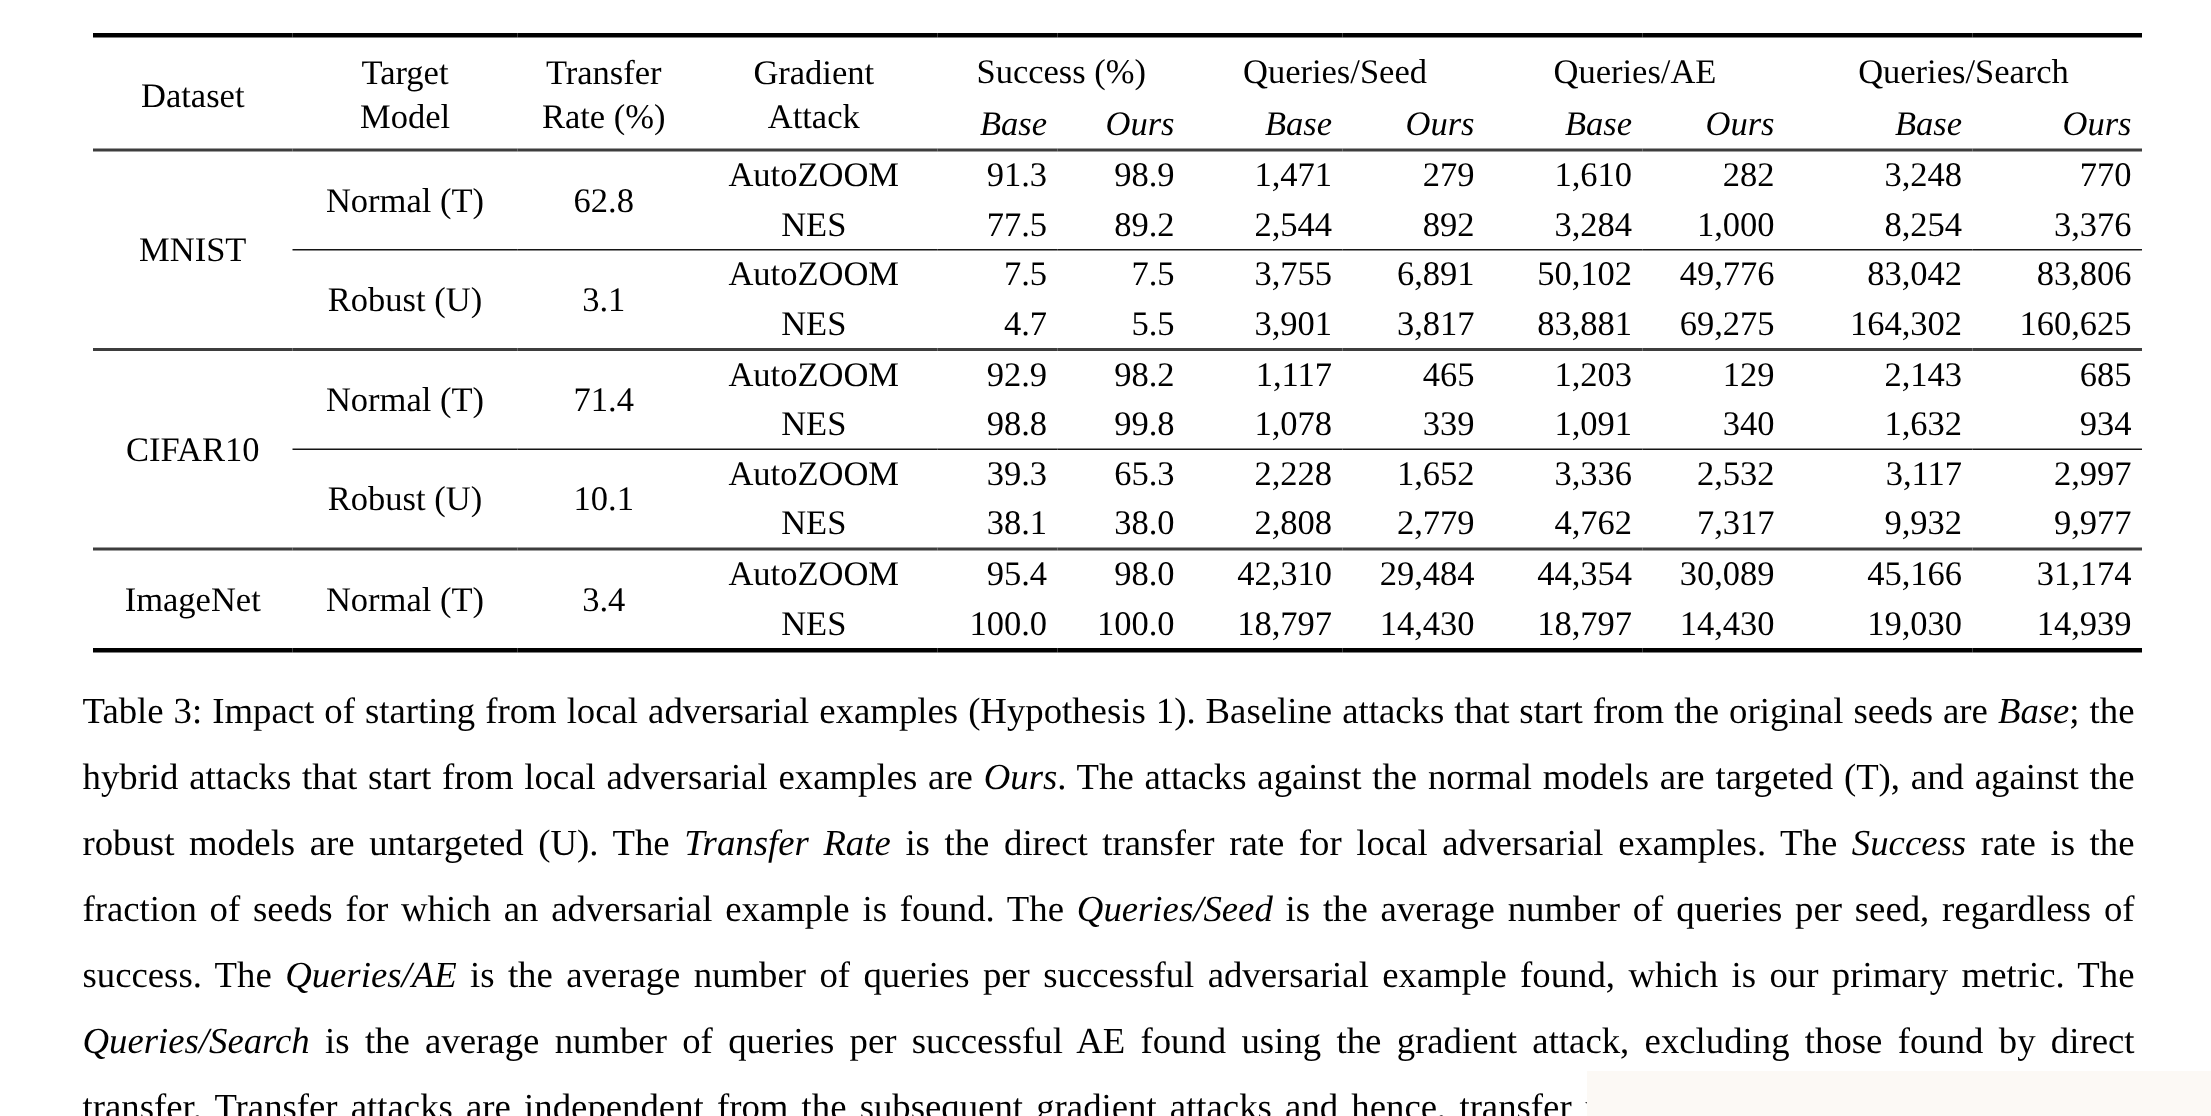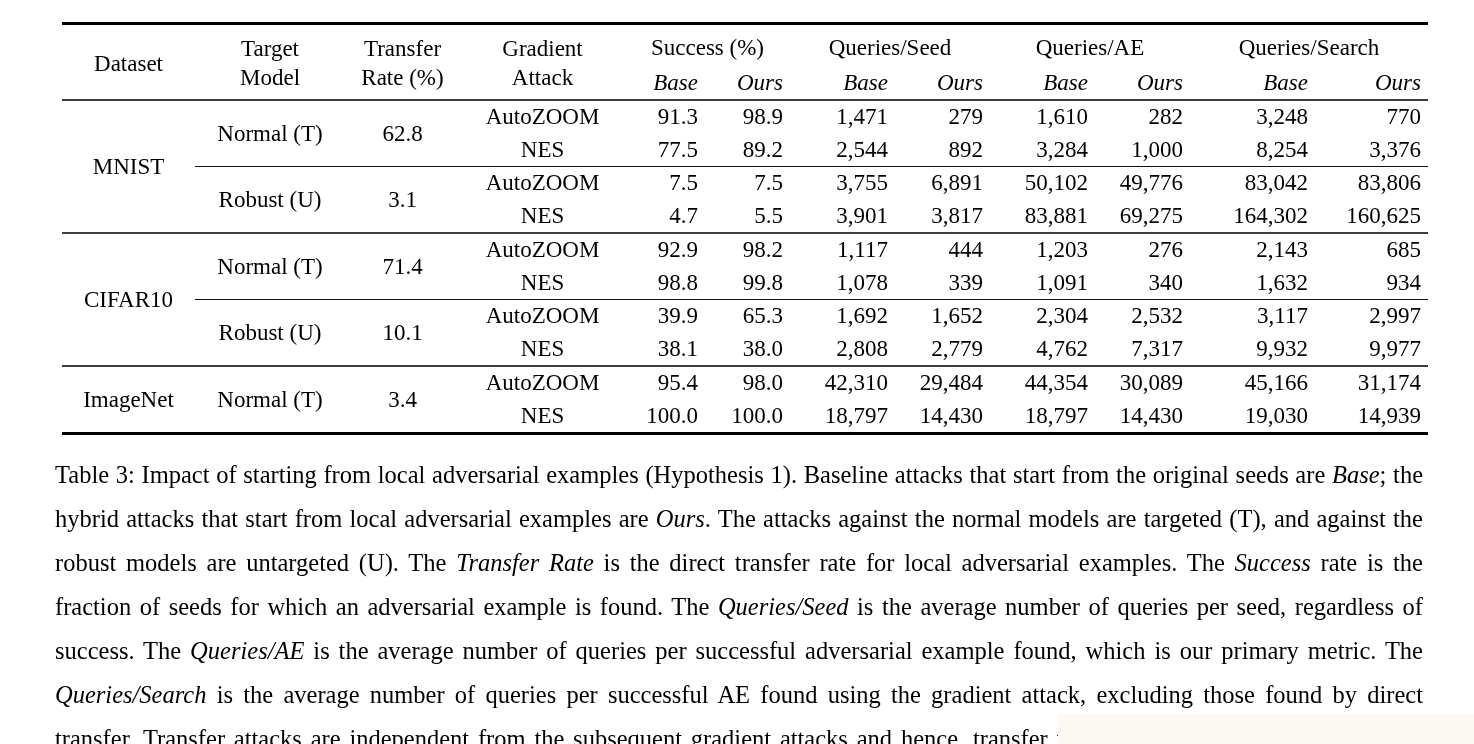--- a/index.html
+++ b/index.html
@@ -155,7 +155,7 @@
             <td class="r">92.9</td>
             <td class="r b">98.2</td>
             <td class="r">1,117</td>
-            <td class="r b">444</td>
+            <td class="r b">465</td>
             <td class="r">1,203</td>
             <td class="r b">276</td>
             <td class="r">2,143</td>

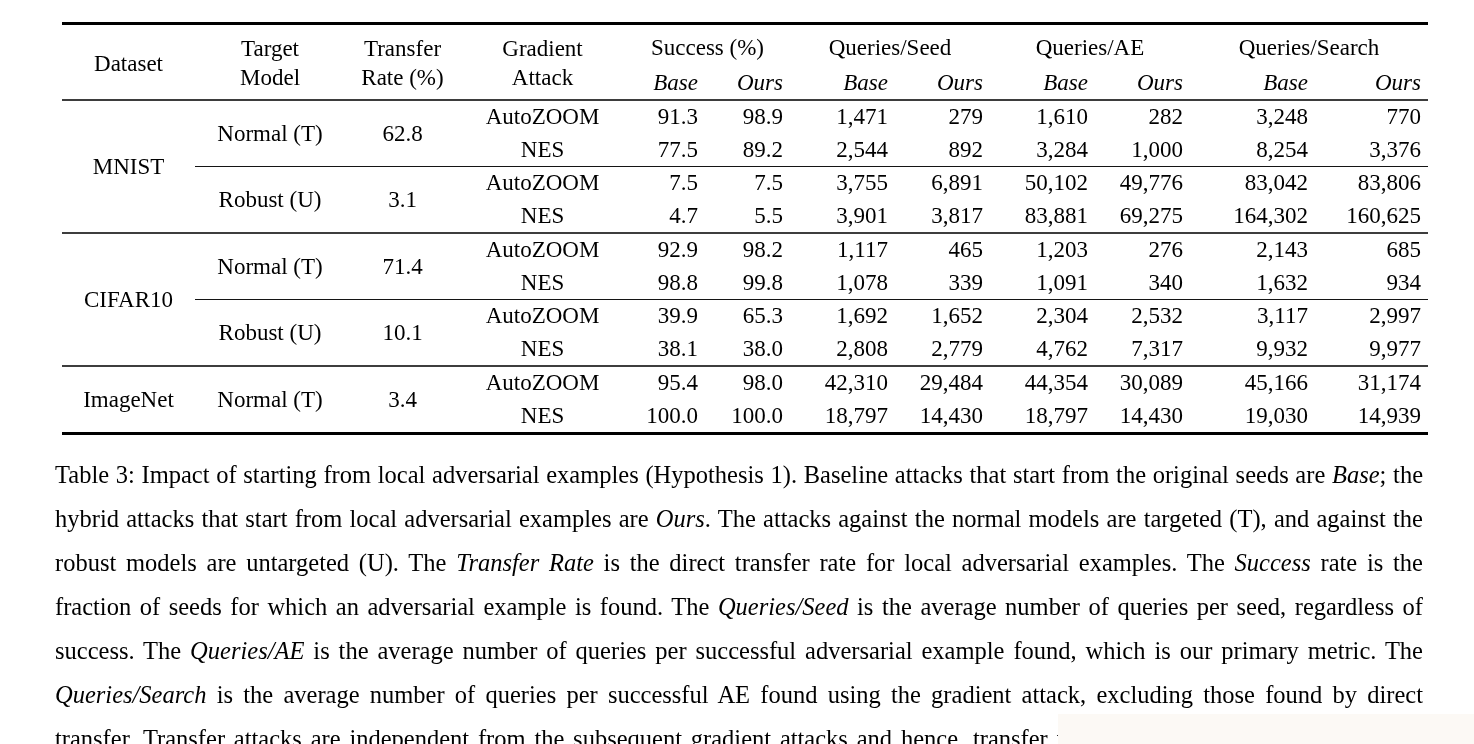--- a/index.html
+++ b/index.html
@@ -157,7 +157,7 @@
             <td class="r">1,117</td>
             <td class="r b">465</td>
             <td class="r">1,203</td>
-            <td class="r b">276</td>
+            <td class="r b">129</td>
             <td class="r">2,143</td>
             <td class="r b">685</td>
           </tr>

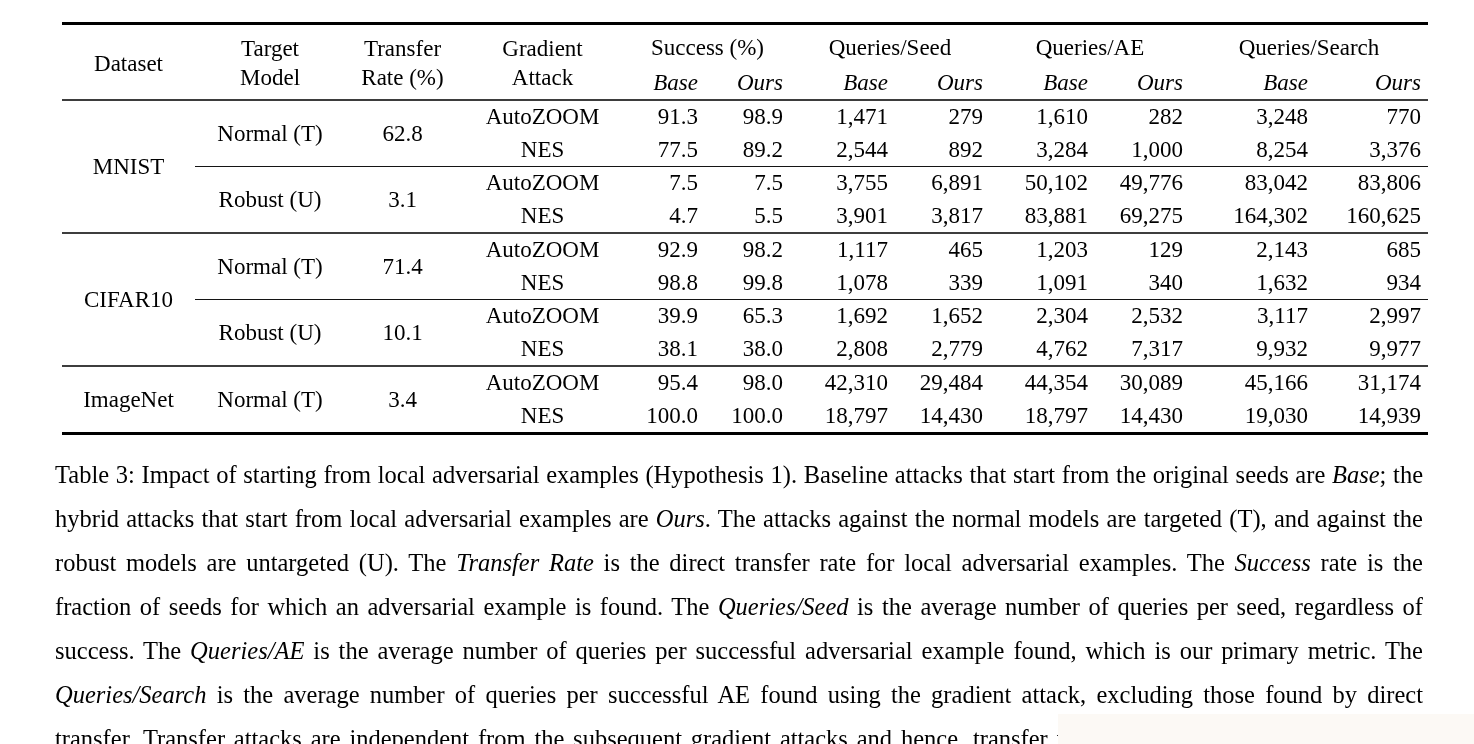--- a/index.html
+++ b/index.html
@@ -176,7 +176,7 @@
             <td class="c mid" rowspan="2">Robust (U)</td>
             <td class="c mid" rowspan="2">10.1</td>
             <td class="c">AutoZOOM</td>
-            <td class="r">39.9</td>
+            <td class="r">39.3</td>
             <td class="r b">65.3</td>
             <td class="r">1,692</td>
             <td class="r b">1,652</td>

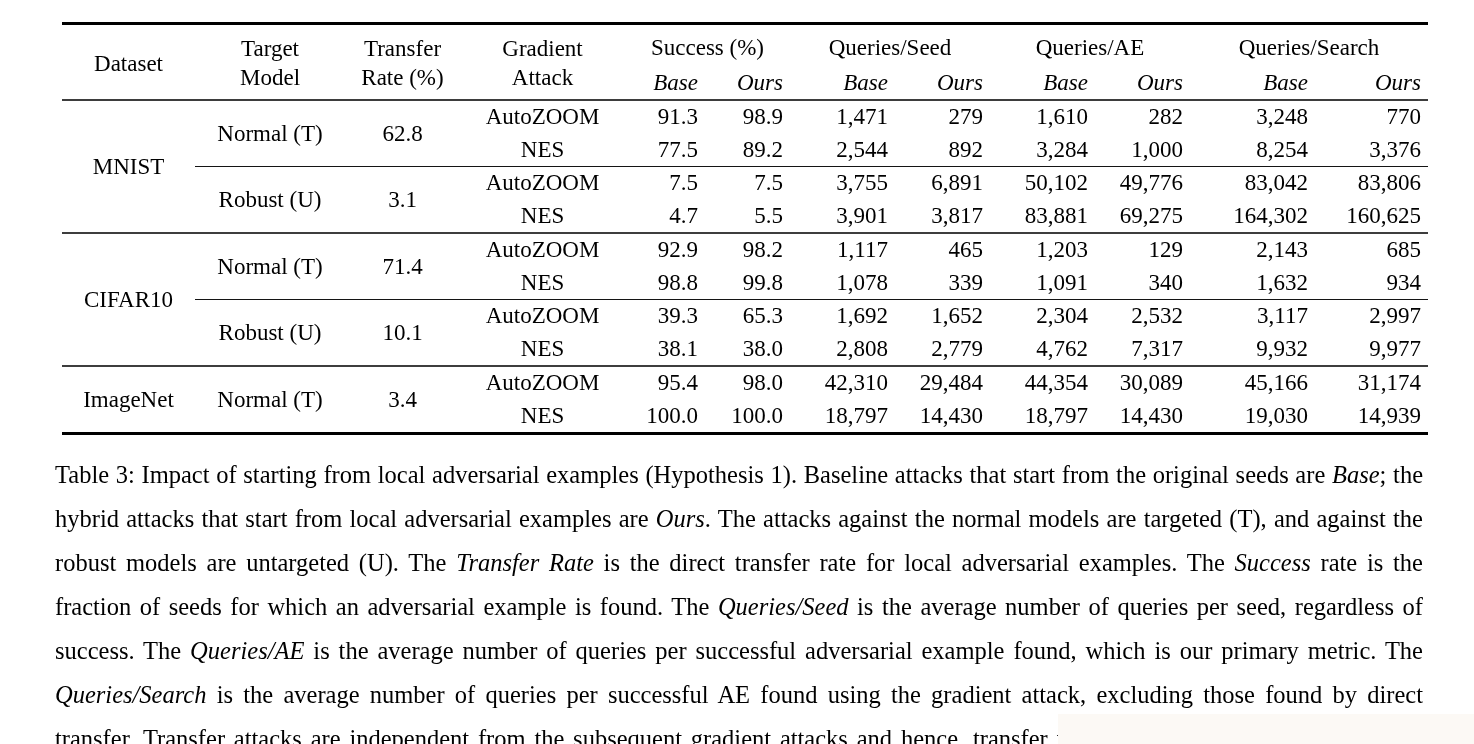--- a/index.html
+++ b/index.html
@@ -178,7 +178,7 @@
             <td class="c">AutoZOOM</td>
             <td class="r">39.3</td>
             <td class="r b">65.3</td>
-            <td class="r">1,692</td>
+            <td class="r">2,228</td>
             <td class="r b">1,652</td>
             <td class="r">2,304</td>
             <td class="r b">2,532</td>

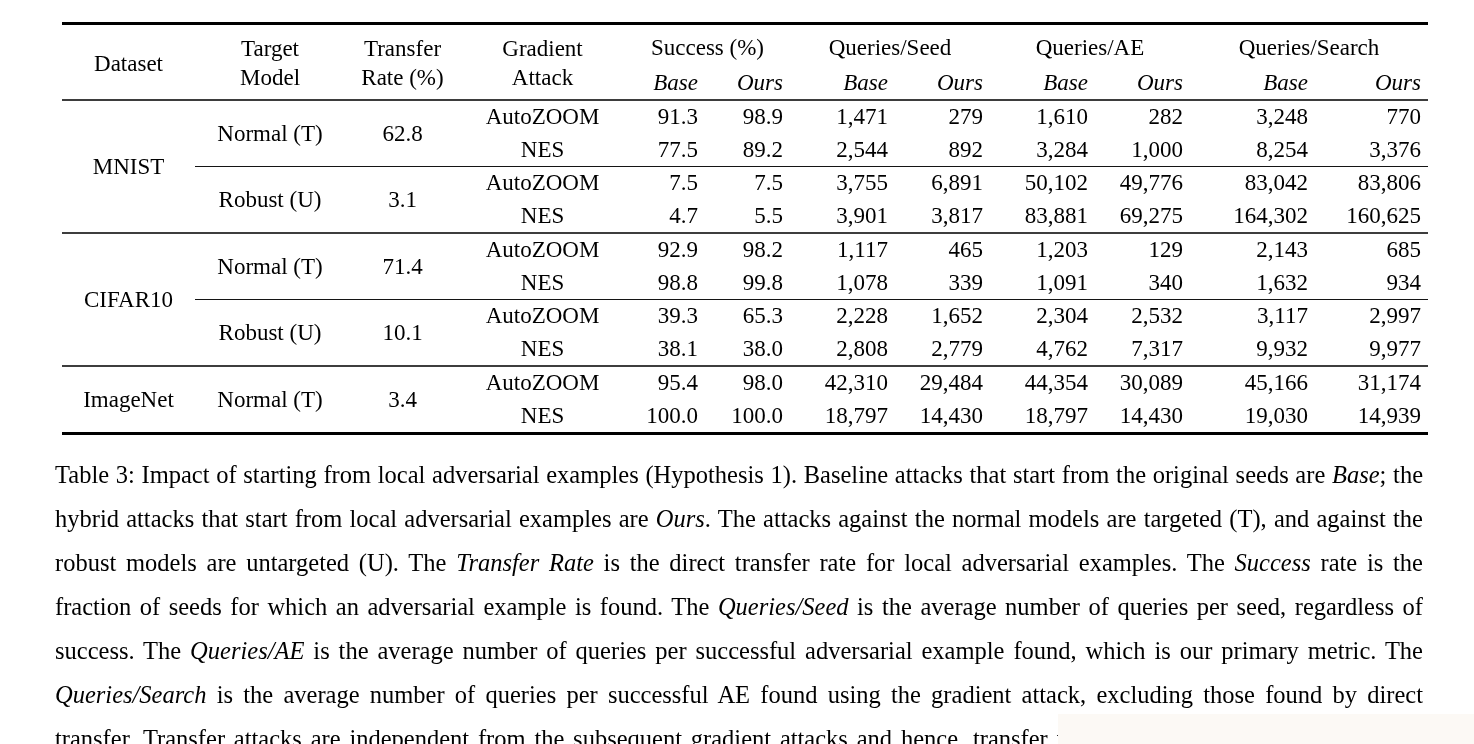--- a/index.html
+++ b/index.html
@@ -180,7 +180,7 @@
             <td class="r b">65.3</td>
             <td class="r">2,228</td>
             <td class="r b">1,652</td>
-            <td class="r">2,304</td>
+            <td class="r">3,336</td>
             <td class="r b">2,532</td>
             <td class="r">3,117</td>
             <td class="r b">2,997</td>

